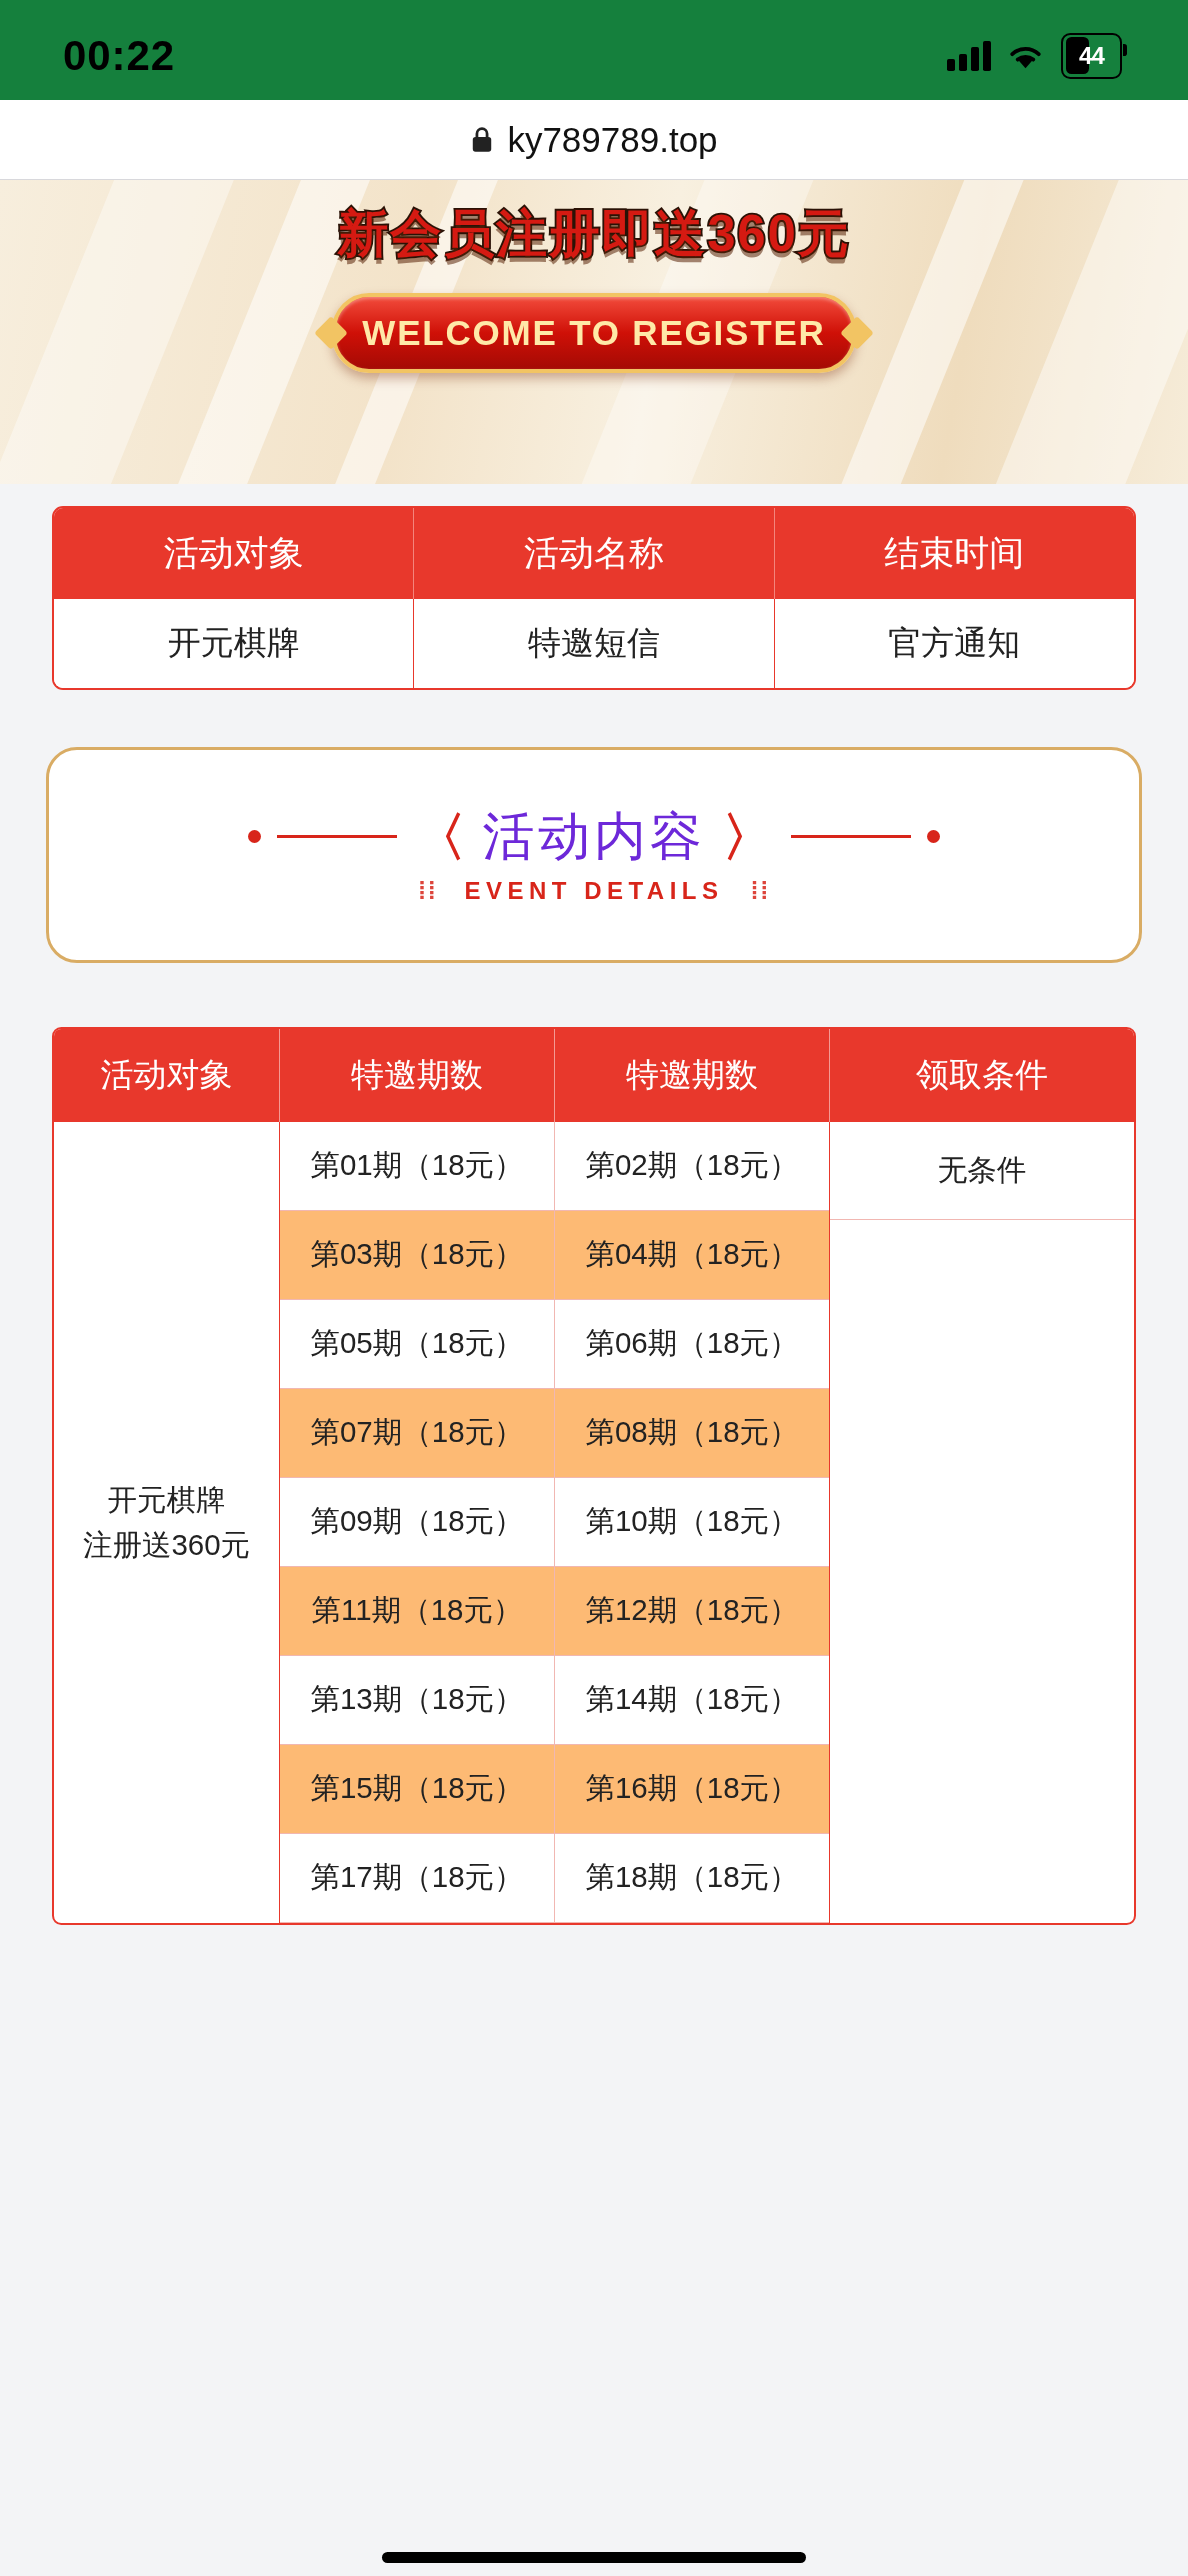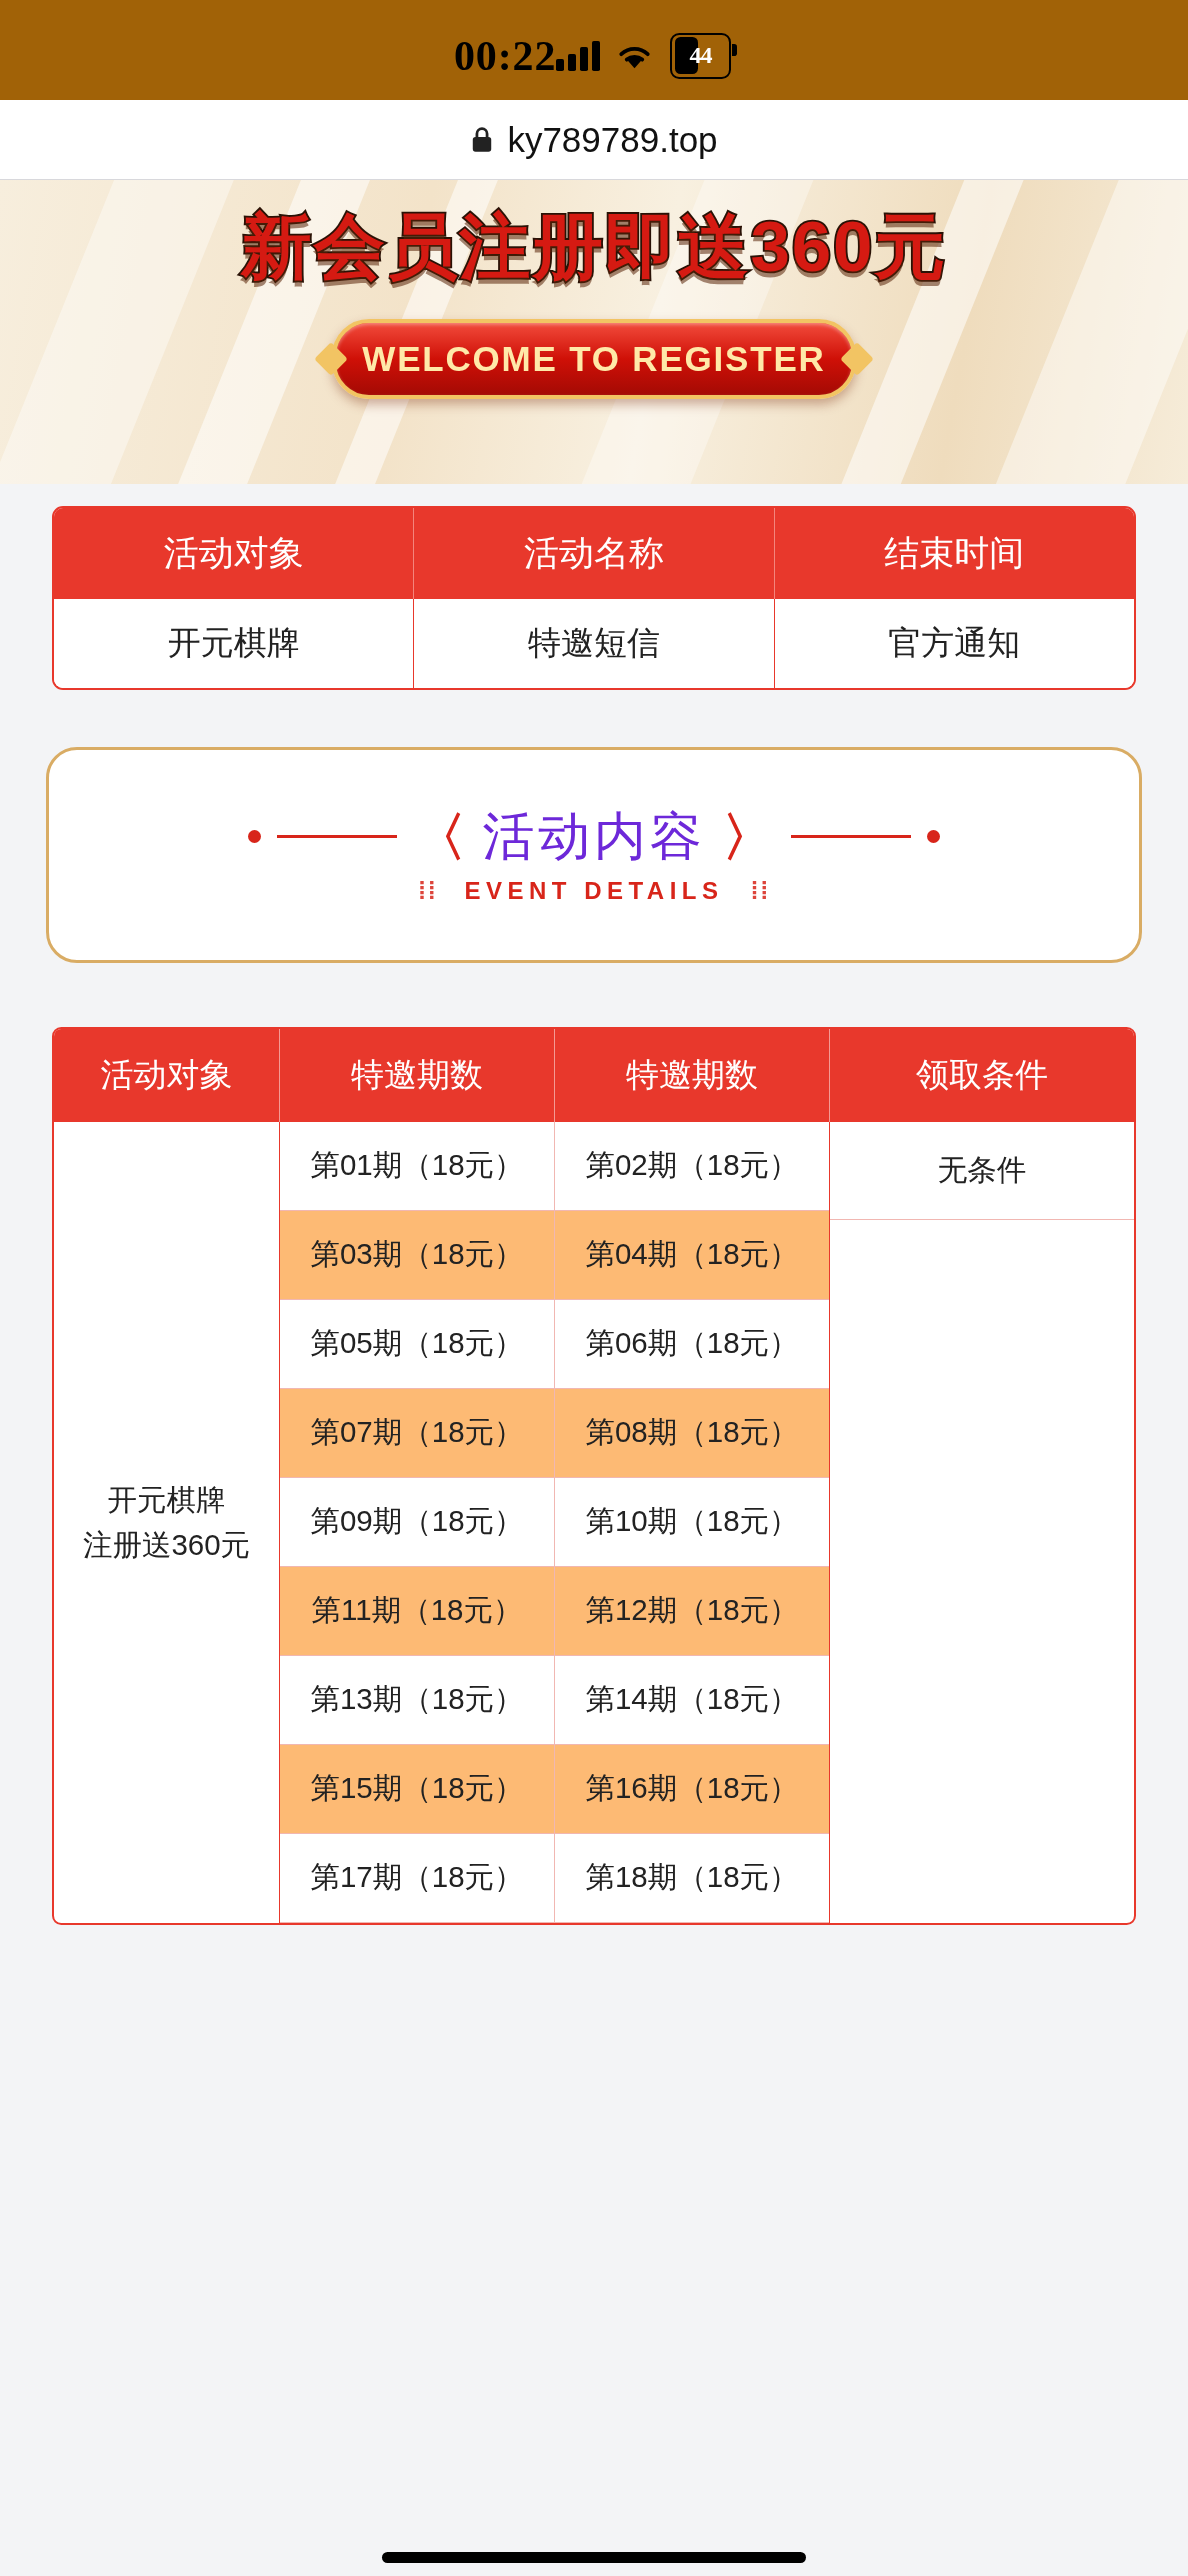--- a/index.html
+++ b/index.html
@@ -20,11 +20,10 @@
     height: 100px;
     display: flex;
     align-items: center;
-    justify-content: center;
+    justify-content: space-between;
     padding: 0 66px 0 63px;
     box-sizing: border-box;
-    background: #a16207;
-    font-family: Liberation Serif, serif;
+    background: #15803d;
   }
   .status-time {
     font-size: 42px;

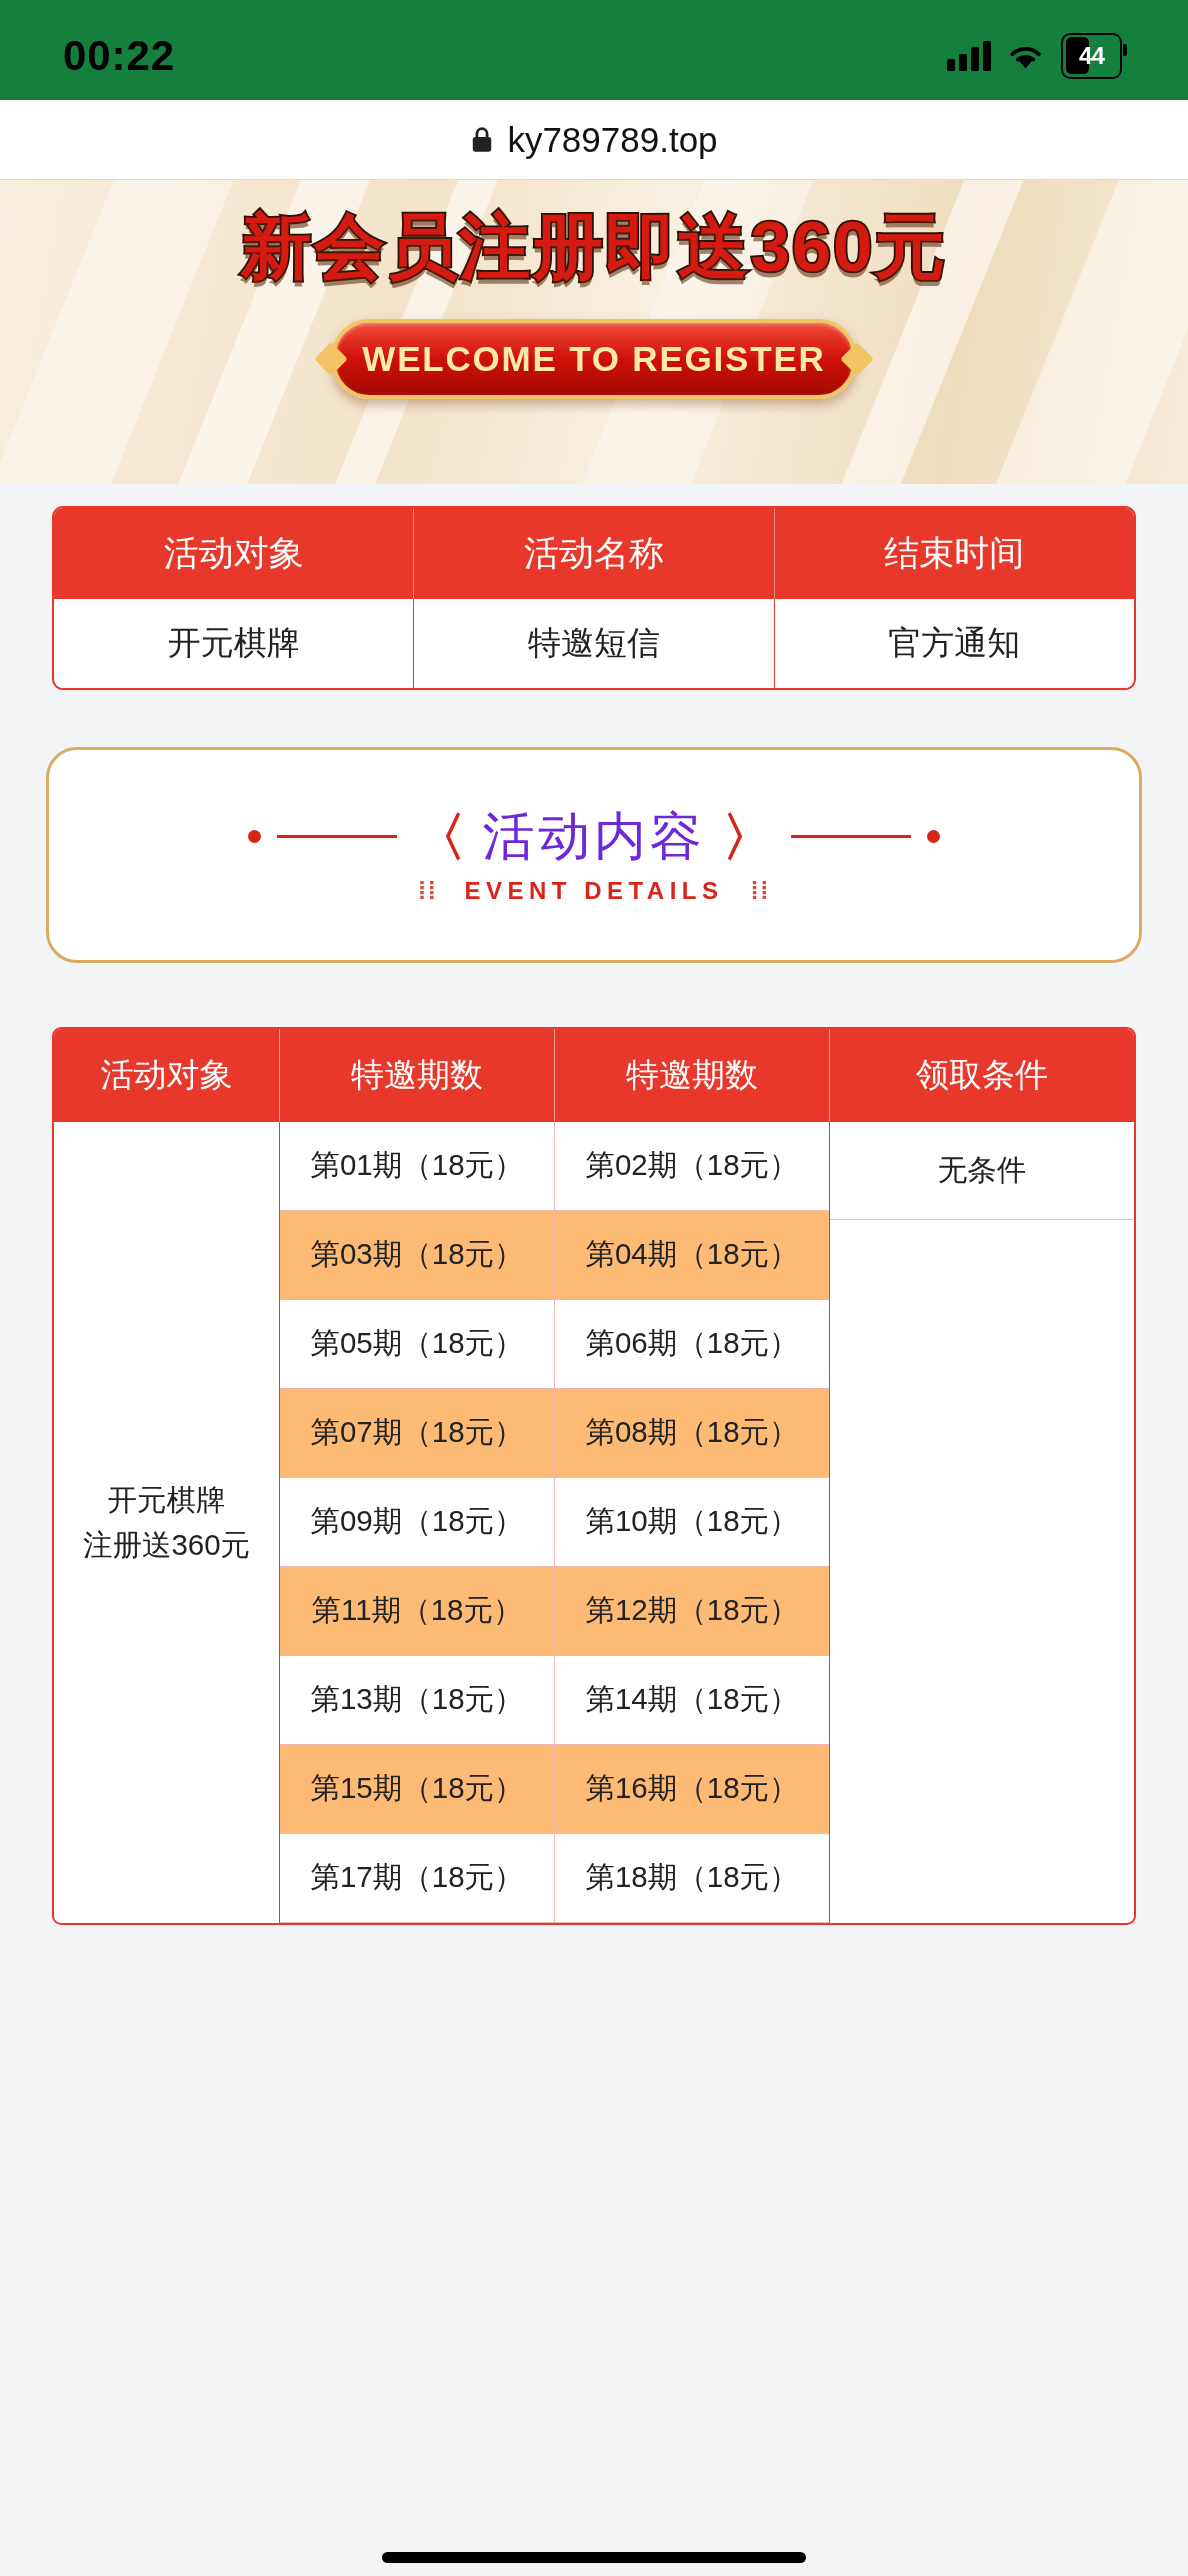--- a/index.html
+++ b/index.html
@@ -144,7 +144,7 @@
     position: relative;
     text-align: center;
     padding-top: 20px;
-    font-size: 71px;
+    font-size: 51px;
     font-weight: bold;
     letter-spacing: 1.8px;
     color: #d51a12;

